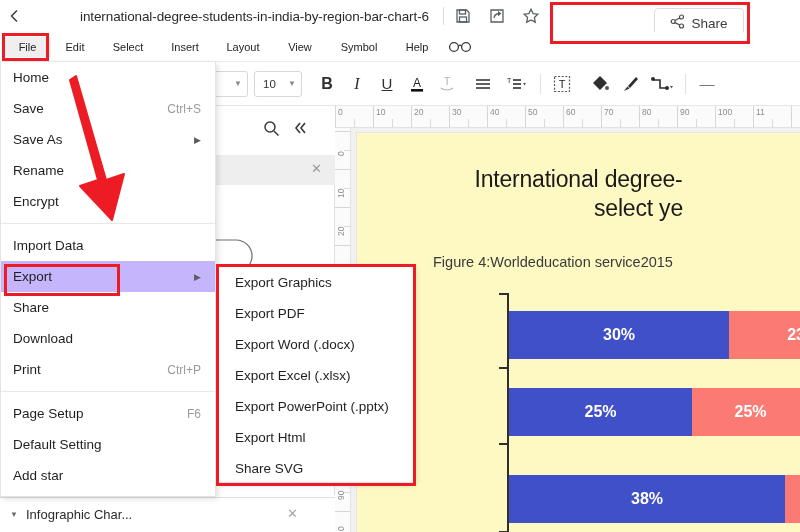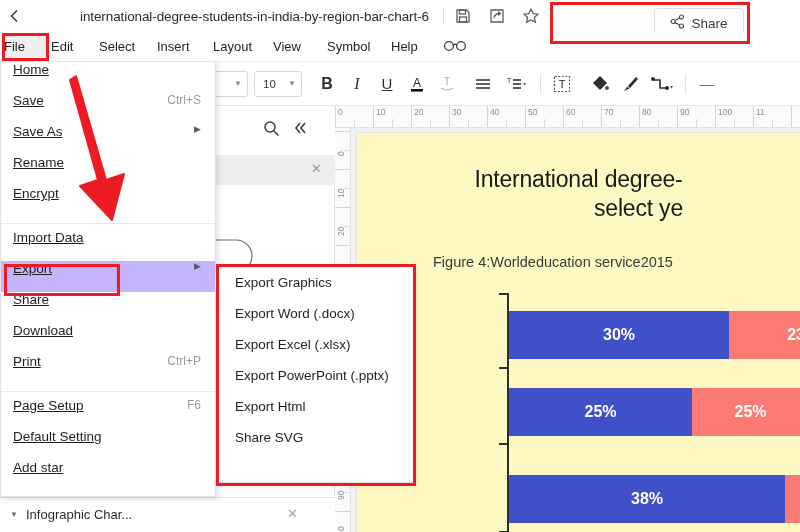--- a/index.html
+++ b/index.html
@@ -38,8 +38,8 @@
     border-bottom: 1px solid #ececec;
   }
   .menu-item {
-    font-size: 13px; color: #242424; padding: 4px 0; margin-right: 0;
-    text-align:left; cursor: default;
+    font-size: 11px; color: #242424; padding: 4px 0; margin-right: 0;
+    text-align:center; cursor: default;
   }
   .menu-item.active { background:#efefef; }
 

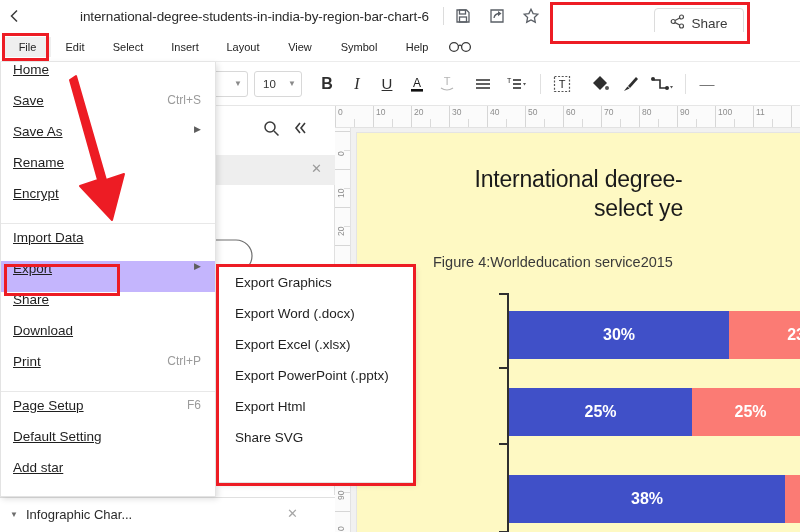--- a/index.html
+++ b/index.html
@@ -152,8 +152,8 @@
     box-shadow: 2px 2px 6px rgba(0,0,0,0.13);
   }
   .fm-item {
-    position:relative; height:31px; display:flex; align-items:flex-start;
-    padding-left:12px; font-size:13.5px; color:#1f1f1f;text-decoration:underline;
+    position:relative; height:31px; display:flex; align-items:center;
+    padding-left:12px; font-size:13.5px; color:#1f1f1f;
   }
   .fm-item.sel { background:#c4b5fd; }
   .fm-short { position:absolute; right:14px; font-size:12px; color:#9b9b9b; }

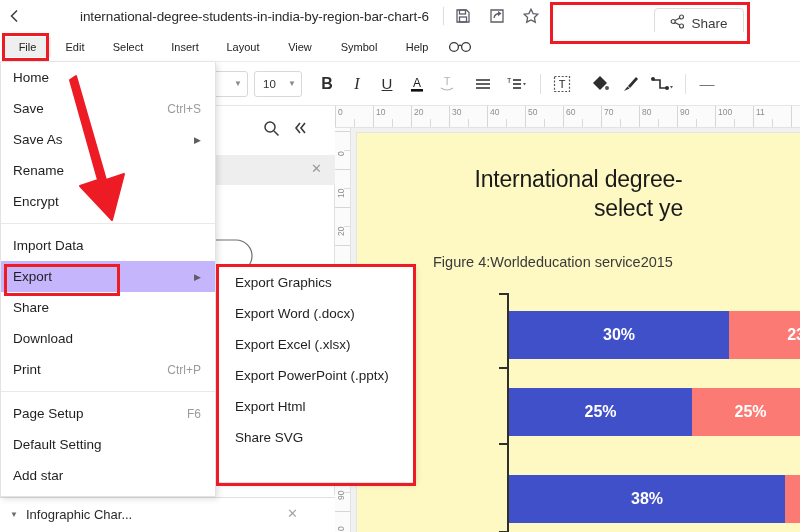--- a/index.html
+++ b/index.html
@@ -521,6 +521,7 @@
 
   <div class="exportmenu">
     <div class="ex-item">Export Graphics</div>
+    <div class="ex-item">Export PDF</div>
     <div class="ex-item">Export Word (.docx)</div>
     <div class="ex-item">Export Excel (.xlsx)</div>
     <div class="ex-item">Export PowerPoint (.pptx)</div>

